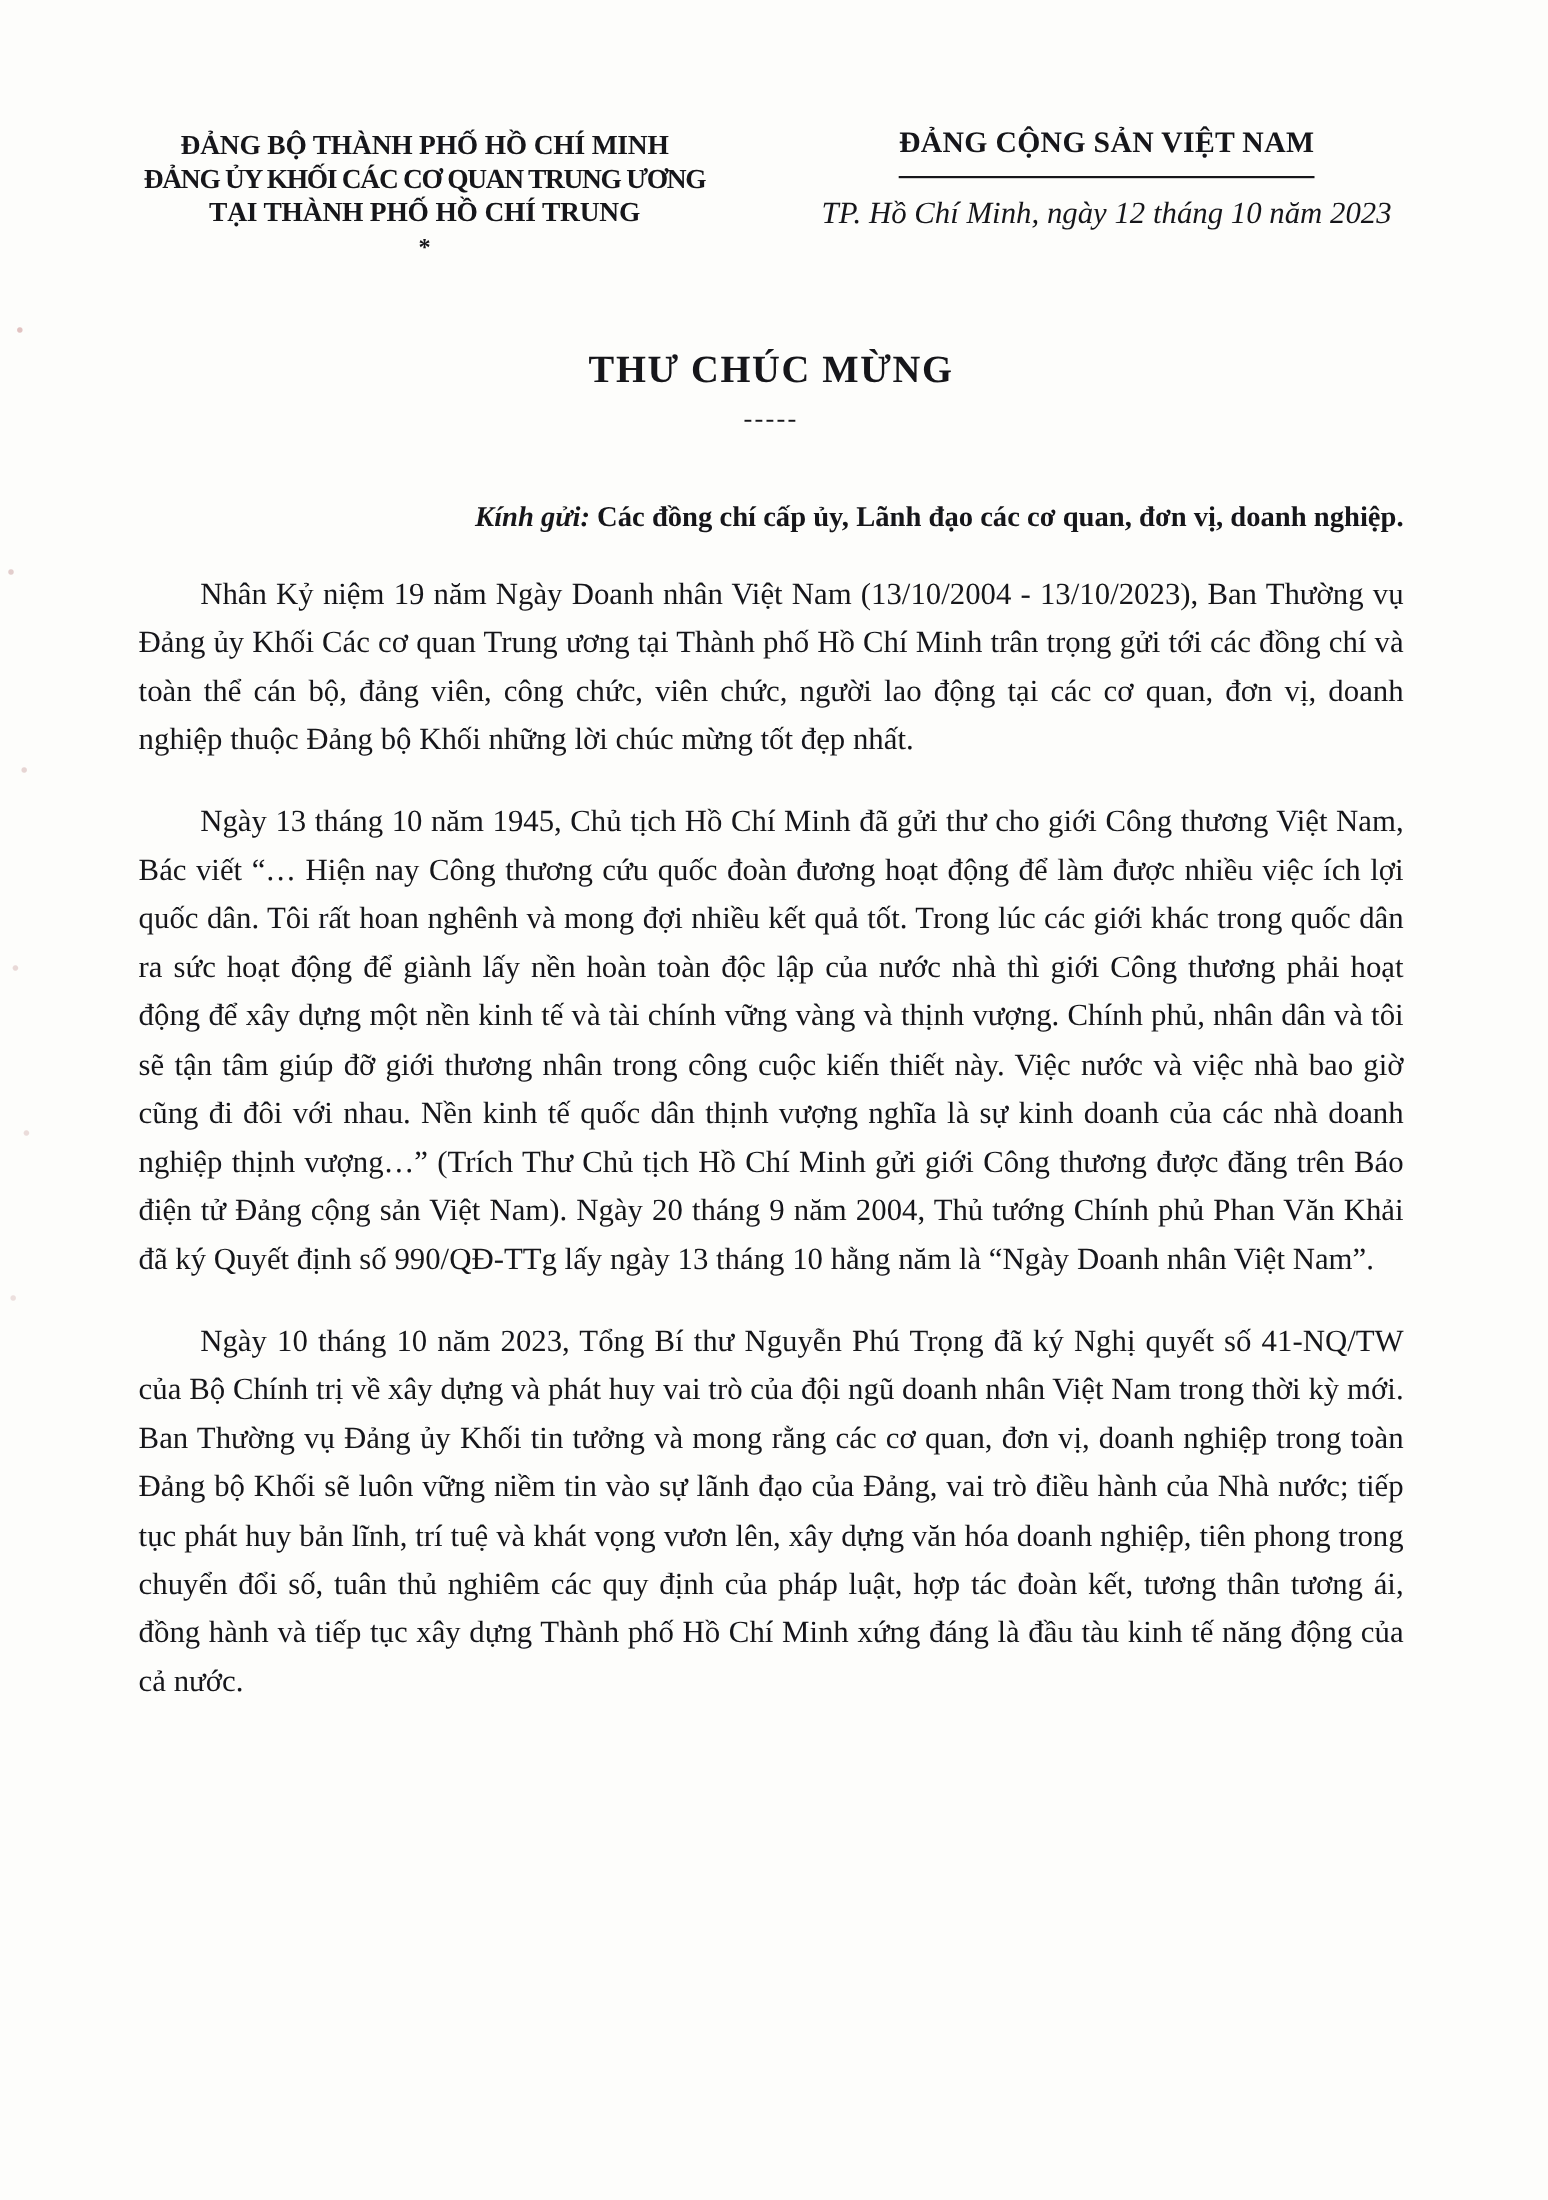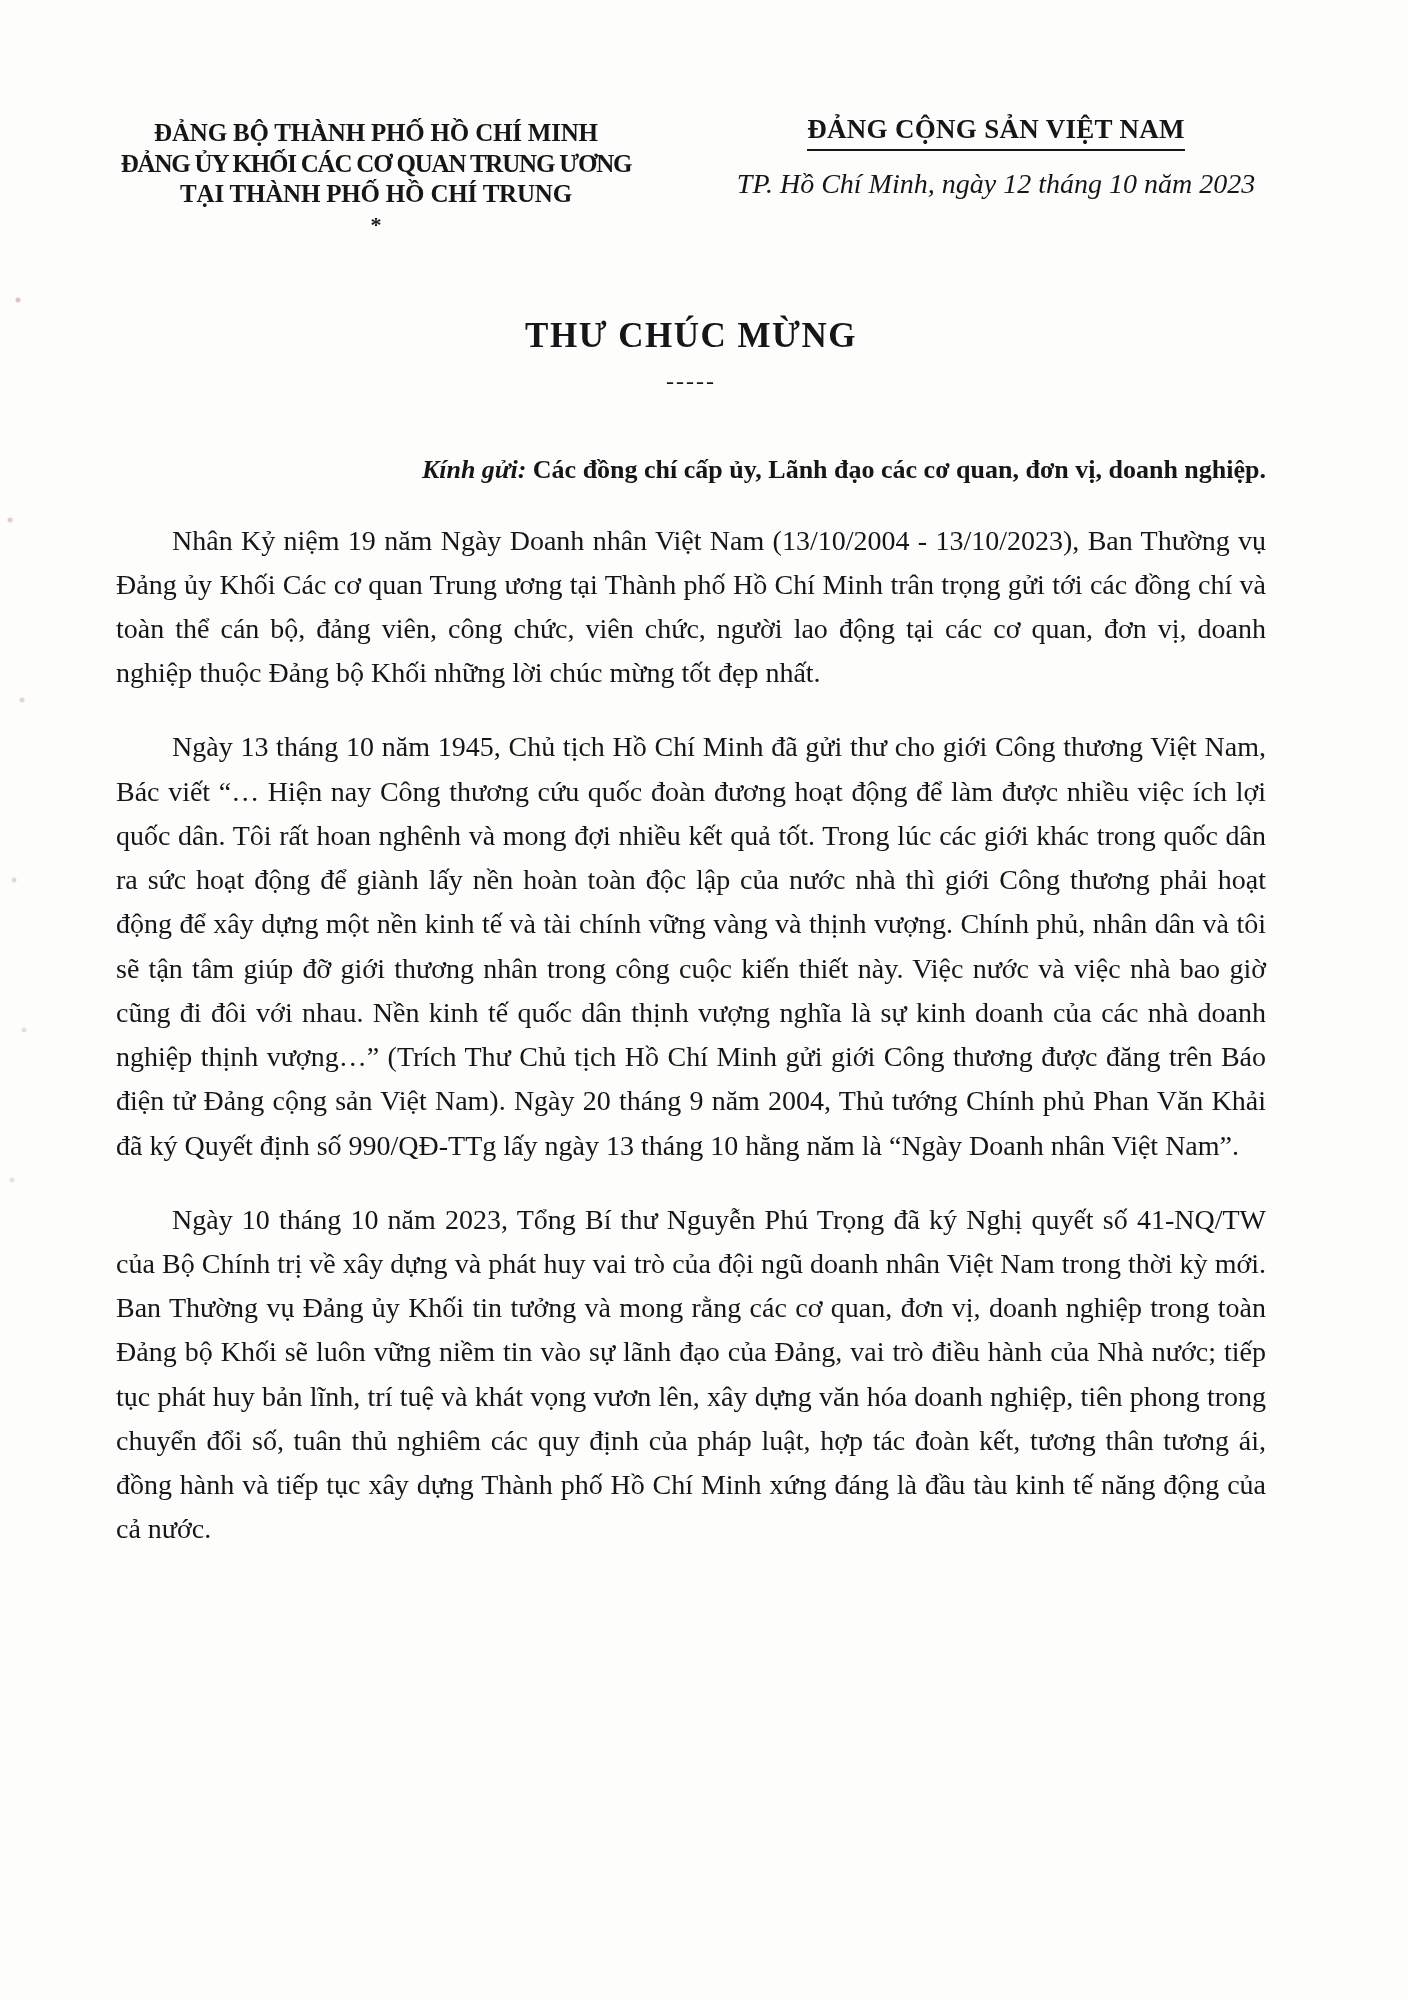--- a/index.html
+++ b/index.html
@@ -39,7 +39,7 @@
   }
   .content {
     position: absolute;
-    left: 116px;
+    left: 126px;
     top: 96px;
     width: 1150px;
   }

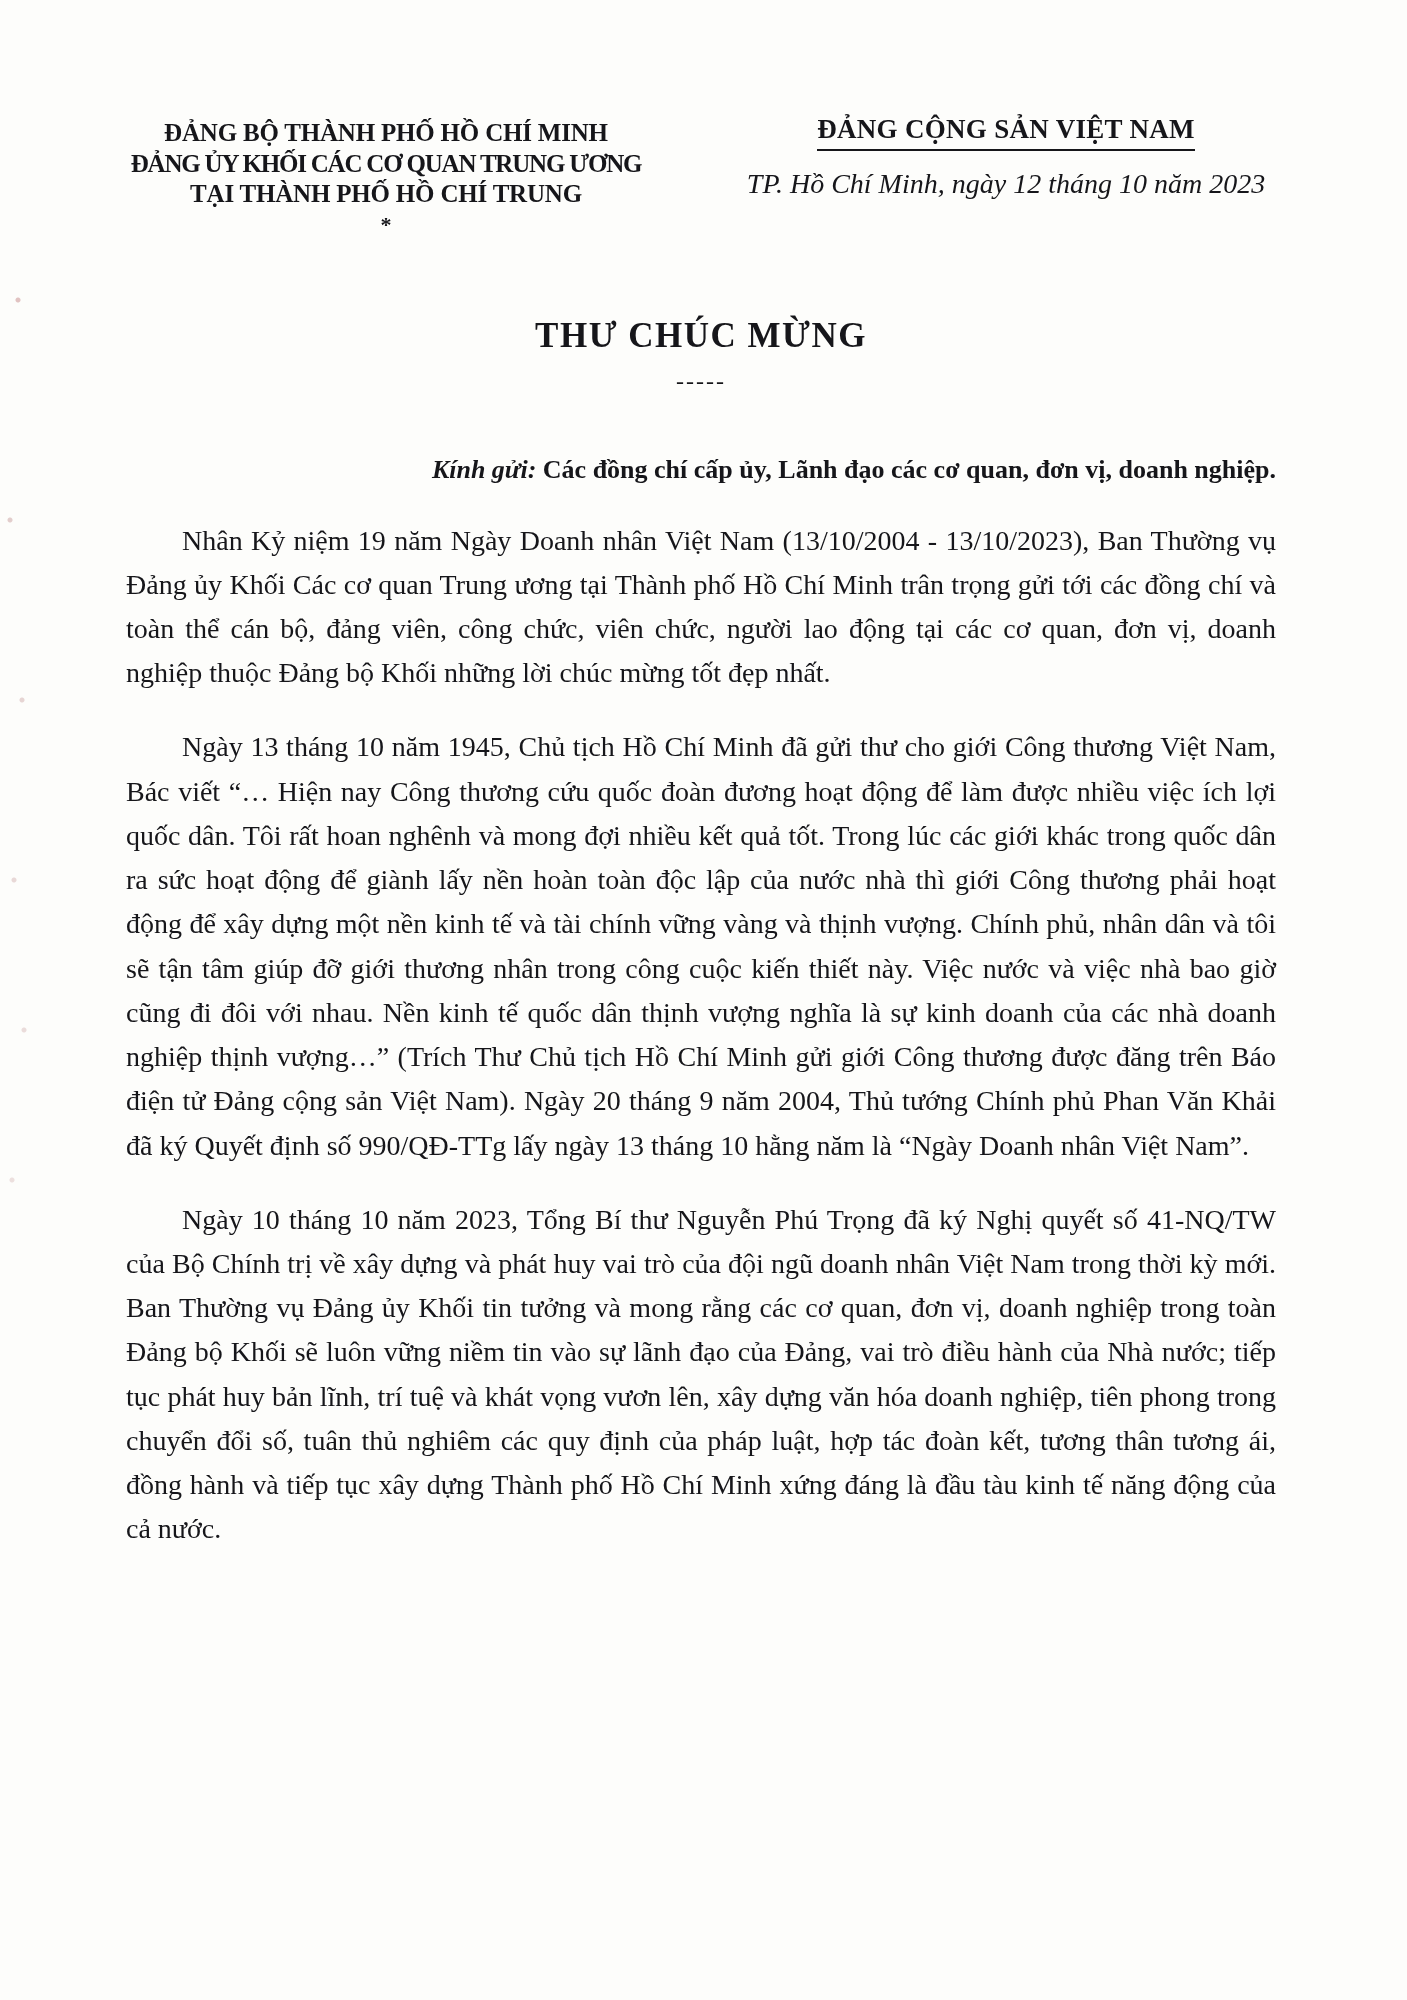--- a/index.html
+++ b/index.html
@@ -81,7 +81,7 @@
     letter-spacing: 0.3px;
     display: inline-block;
     border-bottom: 2.2px solid #16161a;
-    padding-bottom: 4px;
+    padding-bottom: 15px;
   }
   .place-date {
     font-style: italic;

